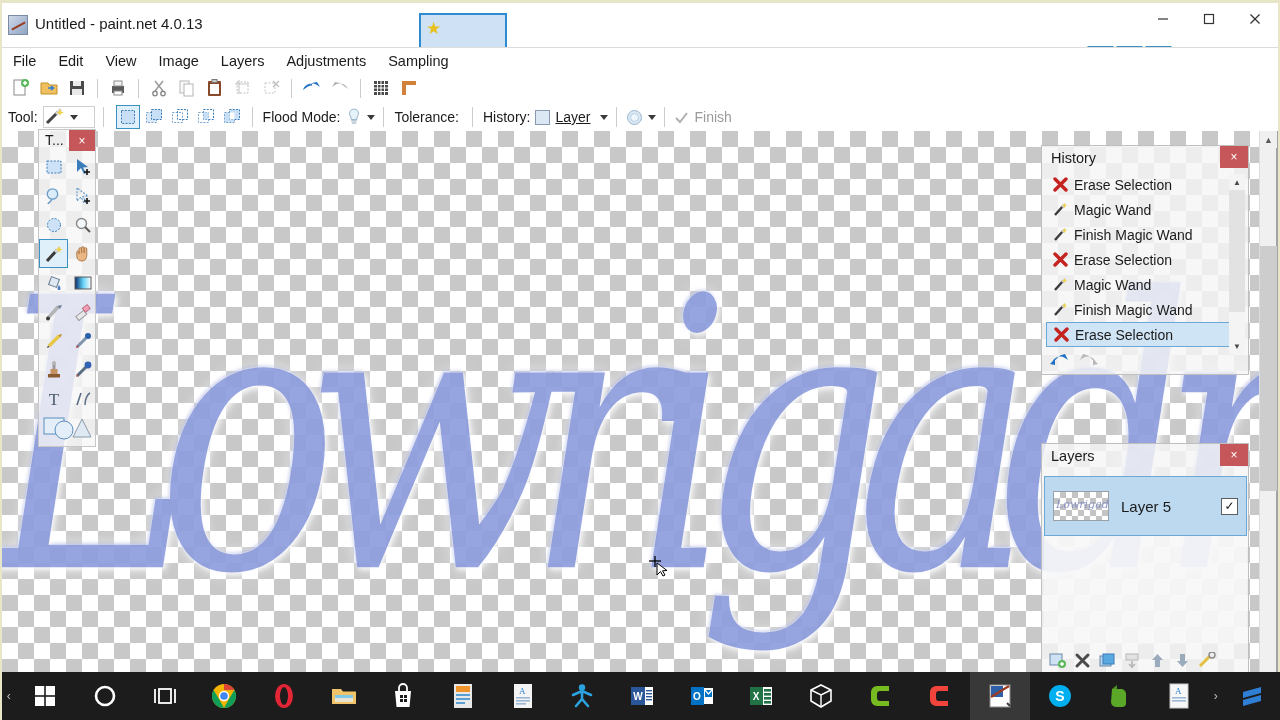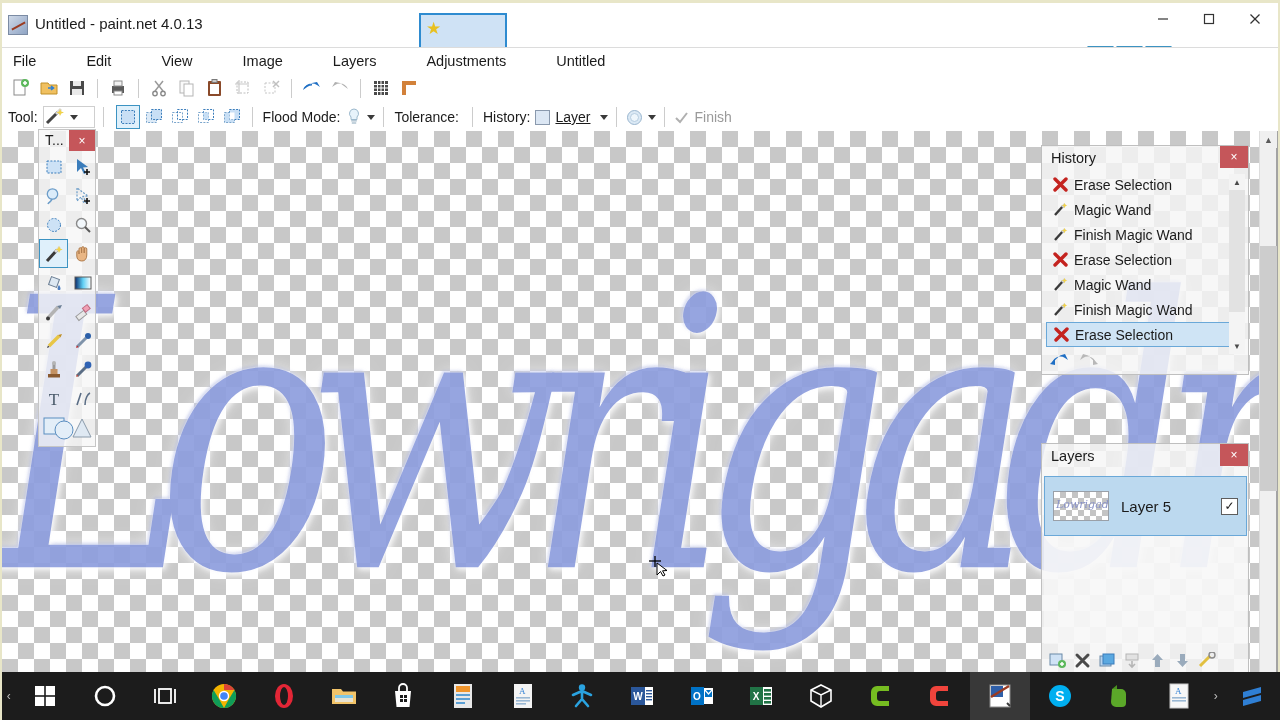--- a/index.html
+++ b/index.html
@@ -87,7 +87,7 @@
     position: absolute; top: 44px; left: 0; width: 1276px; height: 26px;
     border-top: 1px solid #dcdcdc;
     background: #ffffff;
-    display: flex; align-items: center; gap: 28px;
+    display: flex; align-items: center;
   }
   .menuitem { padding: 2px 11px; font-size: 14.5px; color: #1b1b1b; }
 

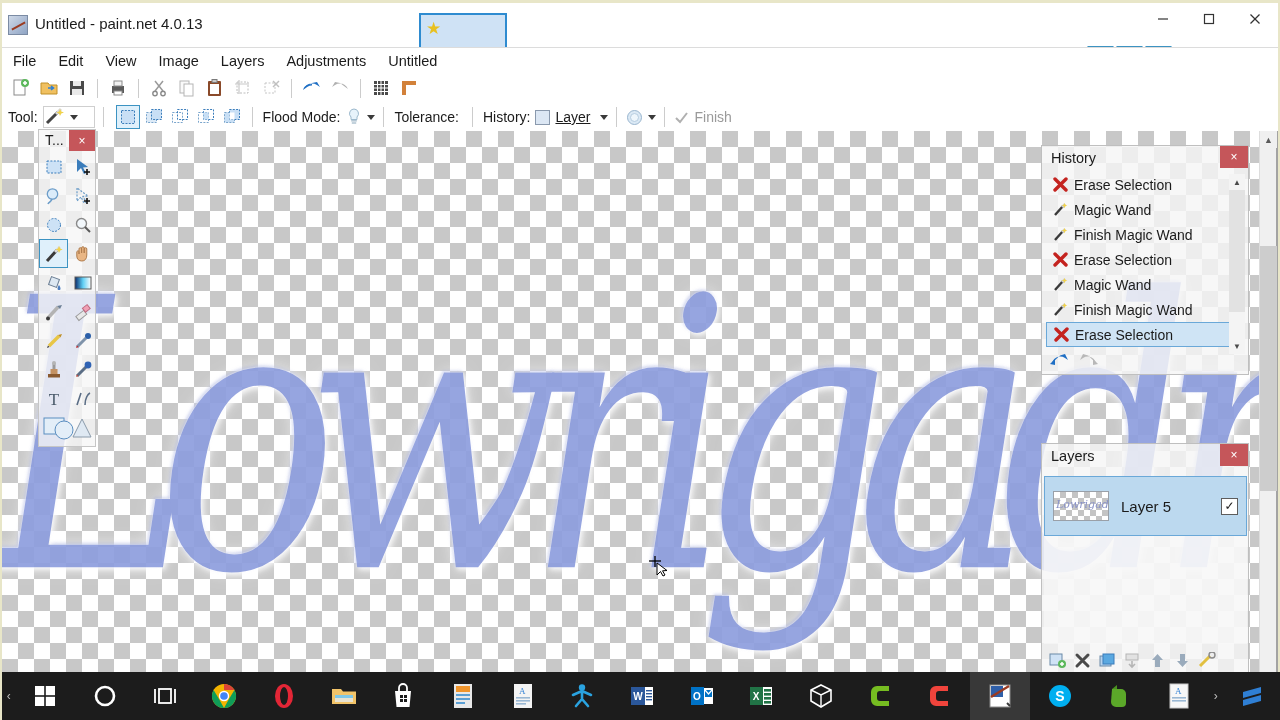--- a/index.html
+++ b/index.html
@@ -360,7 +360,7 @@
     <div class="menuitem">Image</div>
     <div class="menuitem">Layers</div>
     <div class="menuitem">Adjustments</div>
-    <div class="menuitem">Untitled</div>
+    <div class="menuitem">Sampling</div>
   </div>
 
   <div class="maintoolbar">

